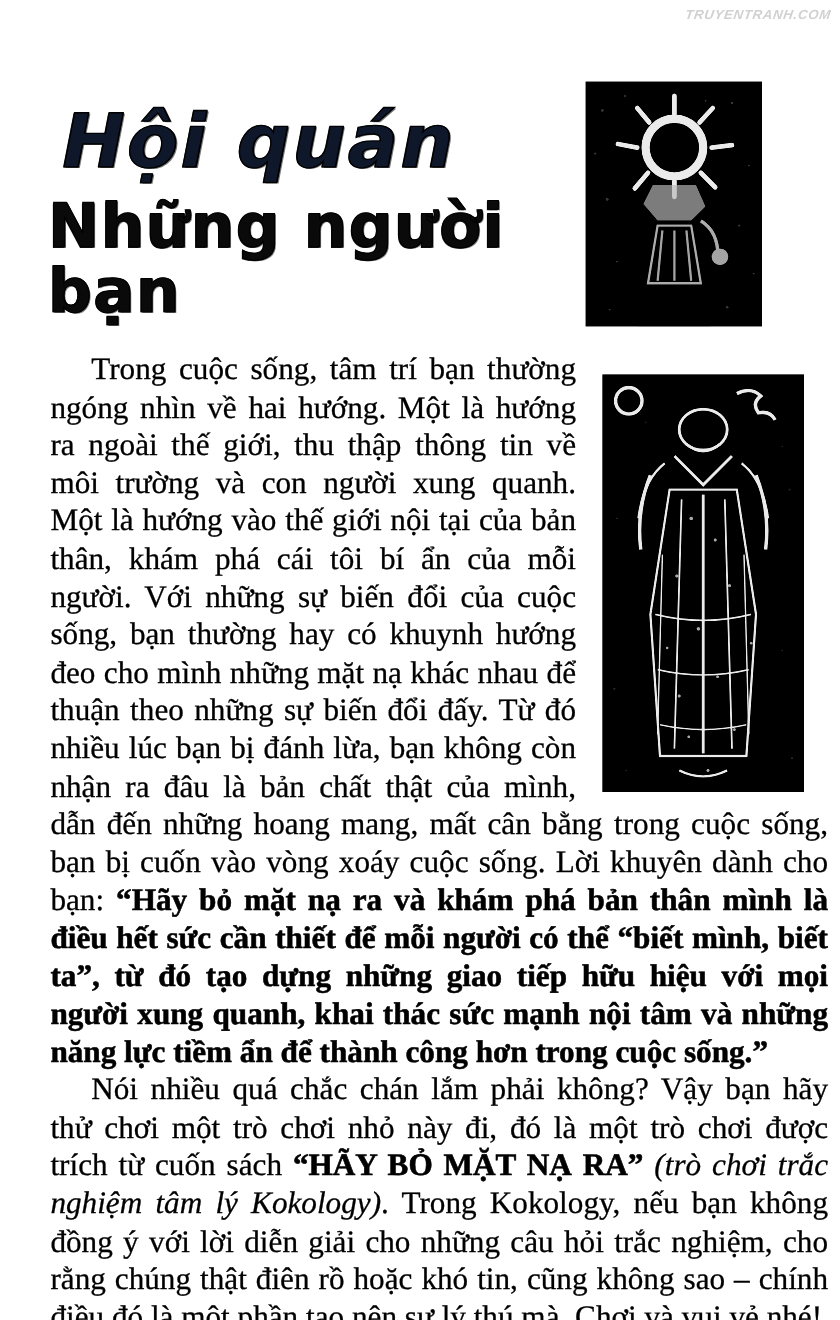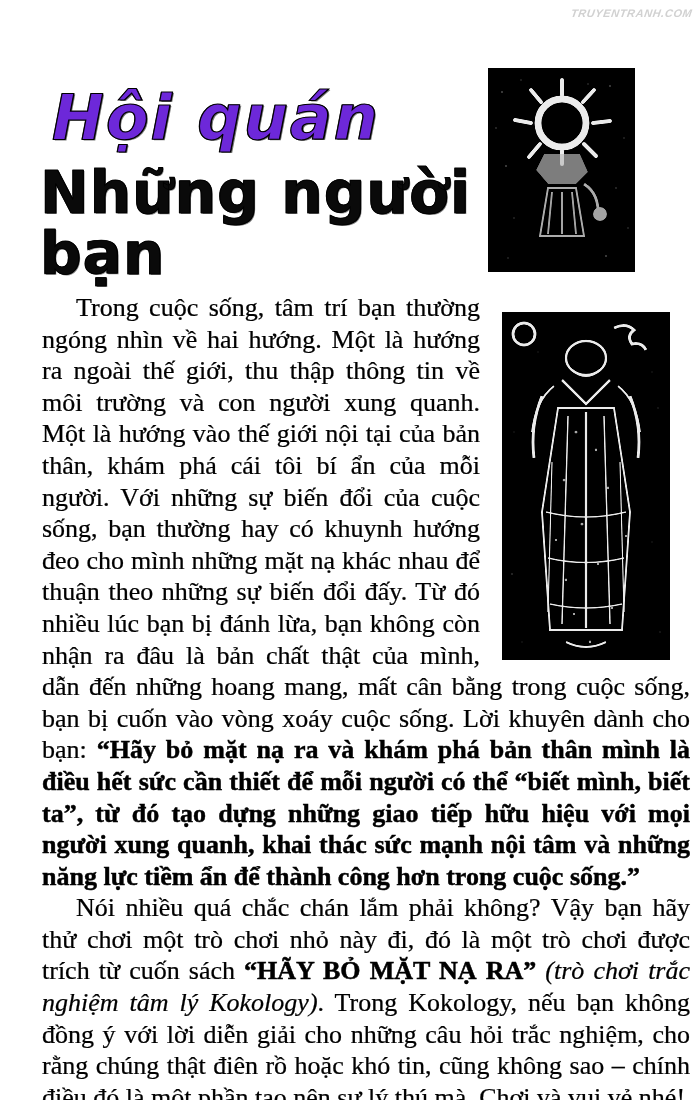--- a/index.html
+++ b/index.html
@@ -51,7 +51,7 @@
     font-size: 62px;
     line-height: 1.02;
     letter-spacing: 2px;
-    color: #6d28d9;
+    color: #0f172a;
     -webkit-text-stroke: 1.1px #000;
     text-shadow:
        0.8px 0 0 #000,

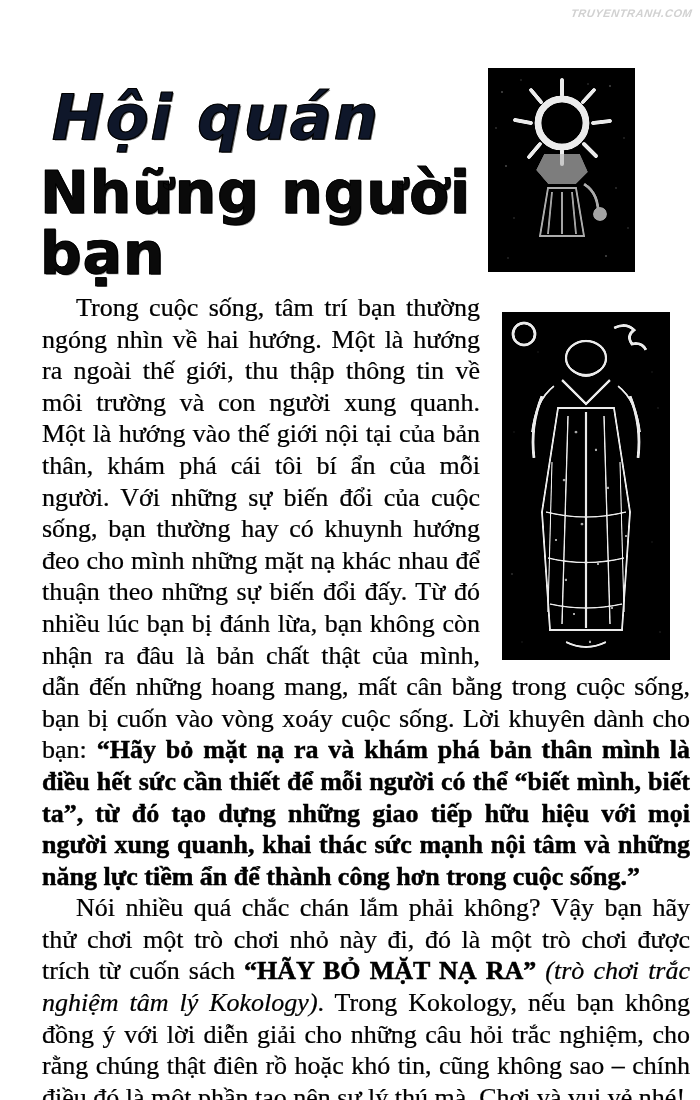--- a/index.html
+++ b/index.html
@@ -63,7 +63,7 @@
     padding: 0 0 0 40px;
     font-family: "DejaVu Sans", sans-serif;
     font-weight: 700;
-    font-size: 58px;
+    font-size: 51px;
     line-height: 1.05;
     letter-spacing: 1.2px;
     color: #0a0a0a;

